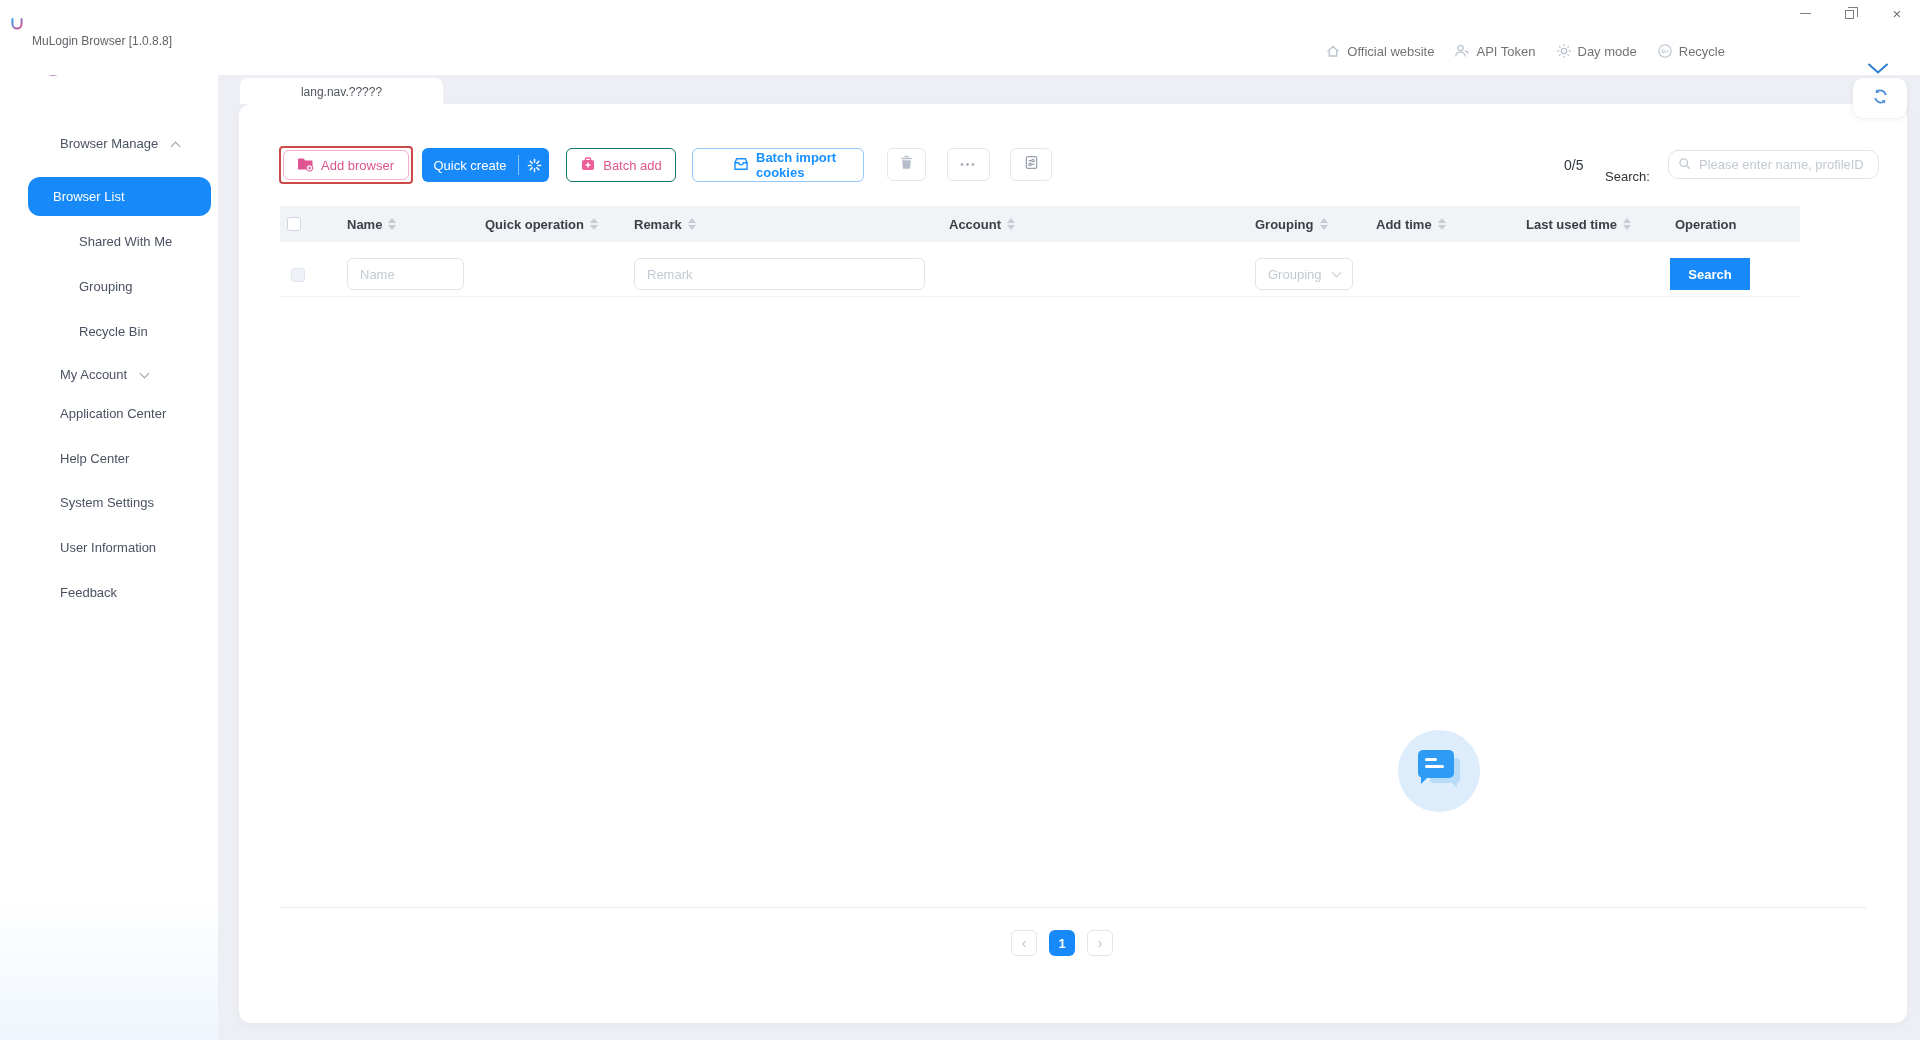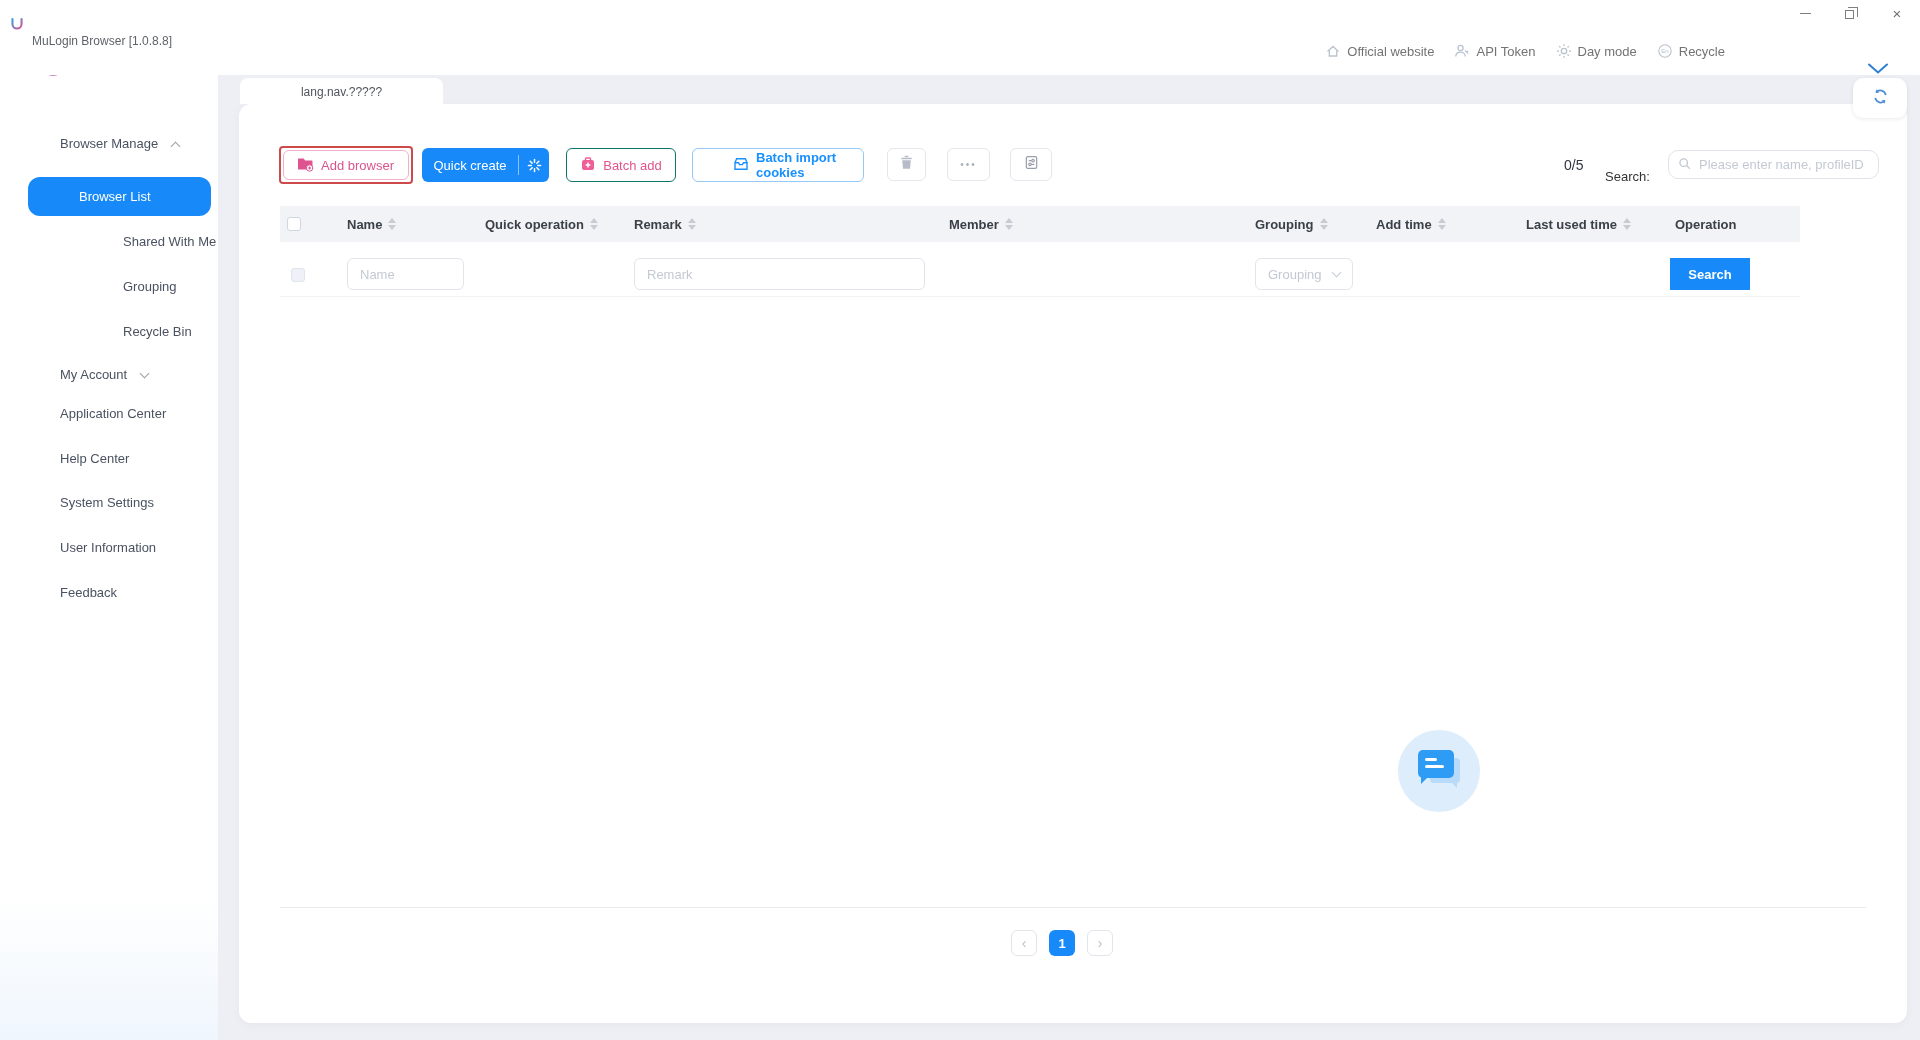--- a/index.html
+++ b/index.html
@@ -33,7 +33,7 @@
   .side-group { left:60px; }
   .side-sub { left:79px;margin-left:44px; }
   .side-pill { position:absolute; left:28px; top:151px; width:183px; height:39px; background:#1789f8; border-radius:12px;
-               color:#fff; font-size:13px; line-height:39px; padding-left:51px; }
+               color:#fff; font-size:13px; line-height:39px; padding-left:25px; }
   .chev { width:7px; height:7px; border-right:1.5px solid #99a1ad; border-bottom:1.5px solid #99a1ad; display:inline-block; }
   .chev.up { transform:rotate(-135deg); margin-left:14px; margin-top:4px; }
   .chev.down { transform:rotate(45deg); margin-left:14px; margin-bottom:3px; }

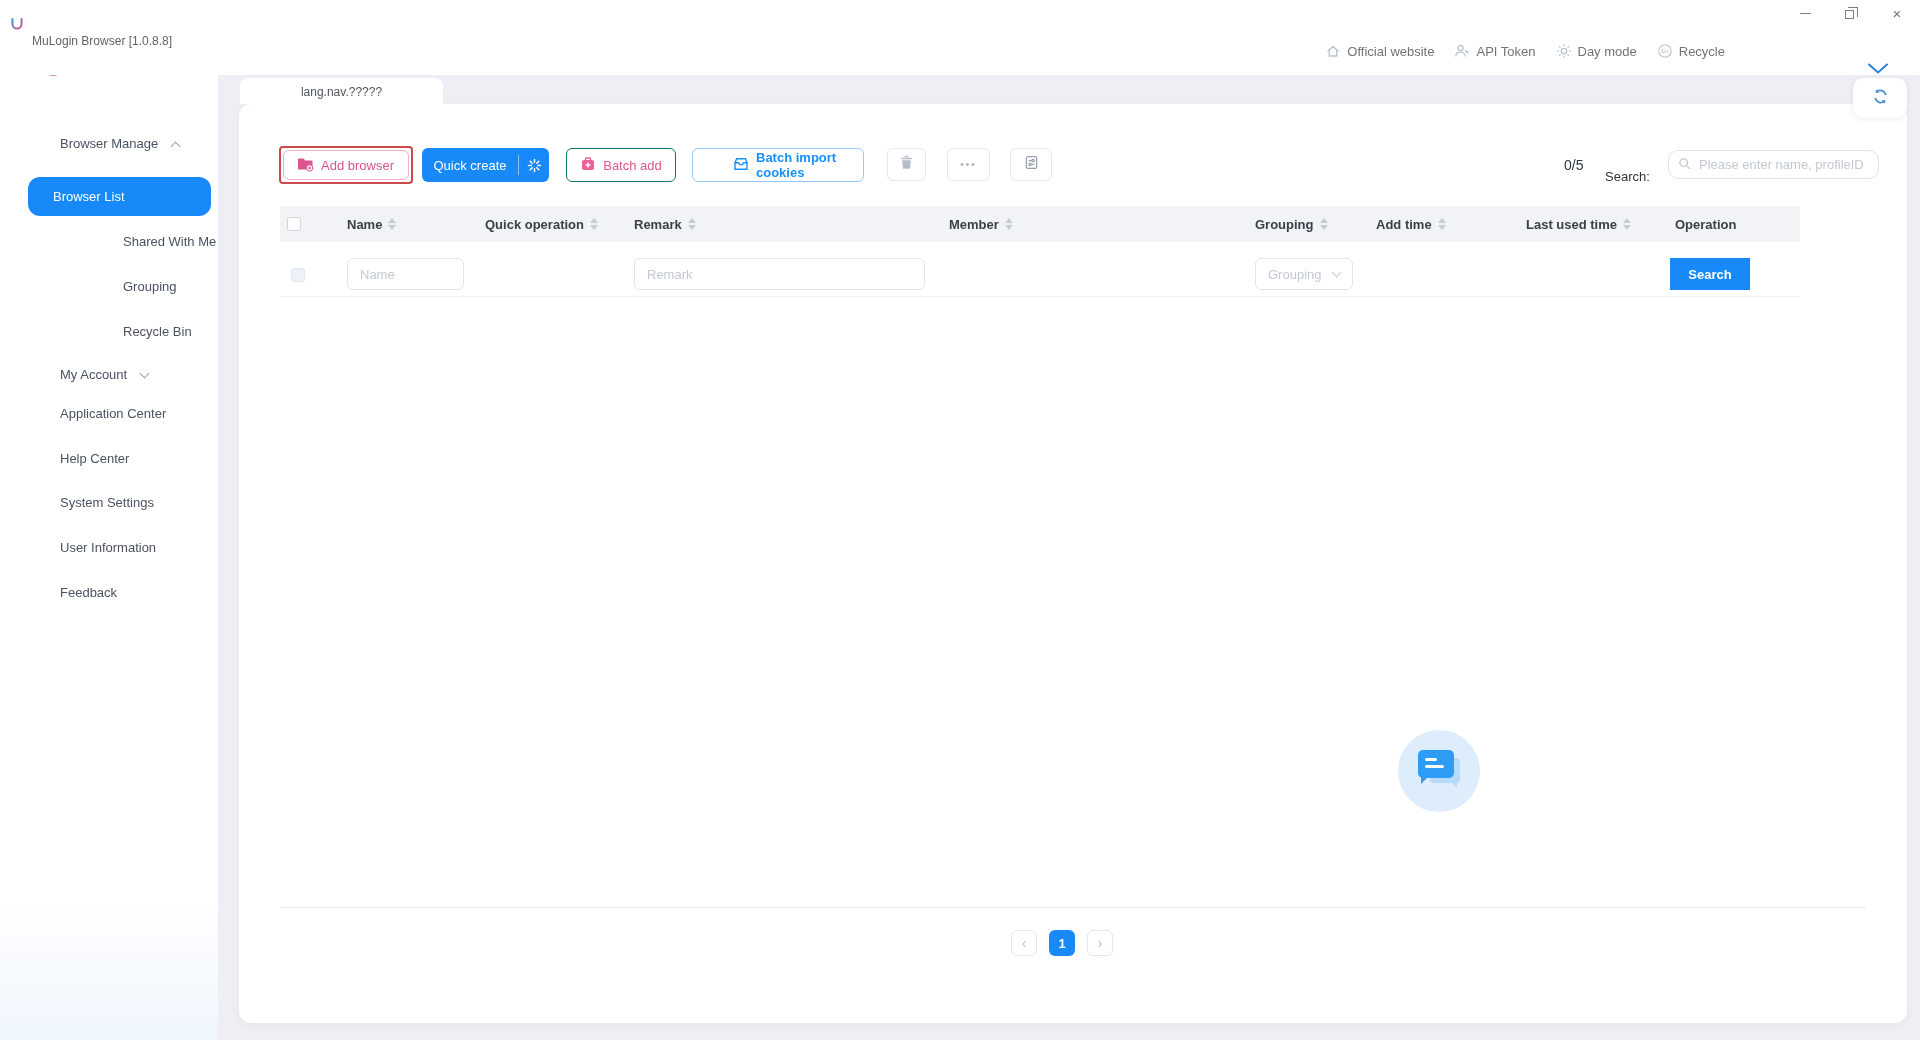--- a/index.html
+++ b/index.html
@@ -378,7 +378,7 @@
         </span>
     </div>
     <div class="th" style="left:669px;">
-      <span>Member</span>
+      <span>Account</span>
       <span class="sort">
           <i class="up"></i>
           <i class="dn"></i>

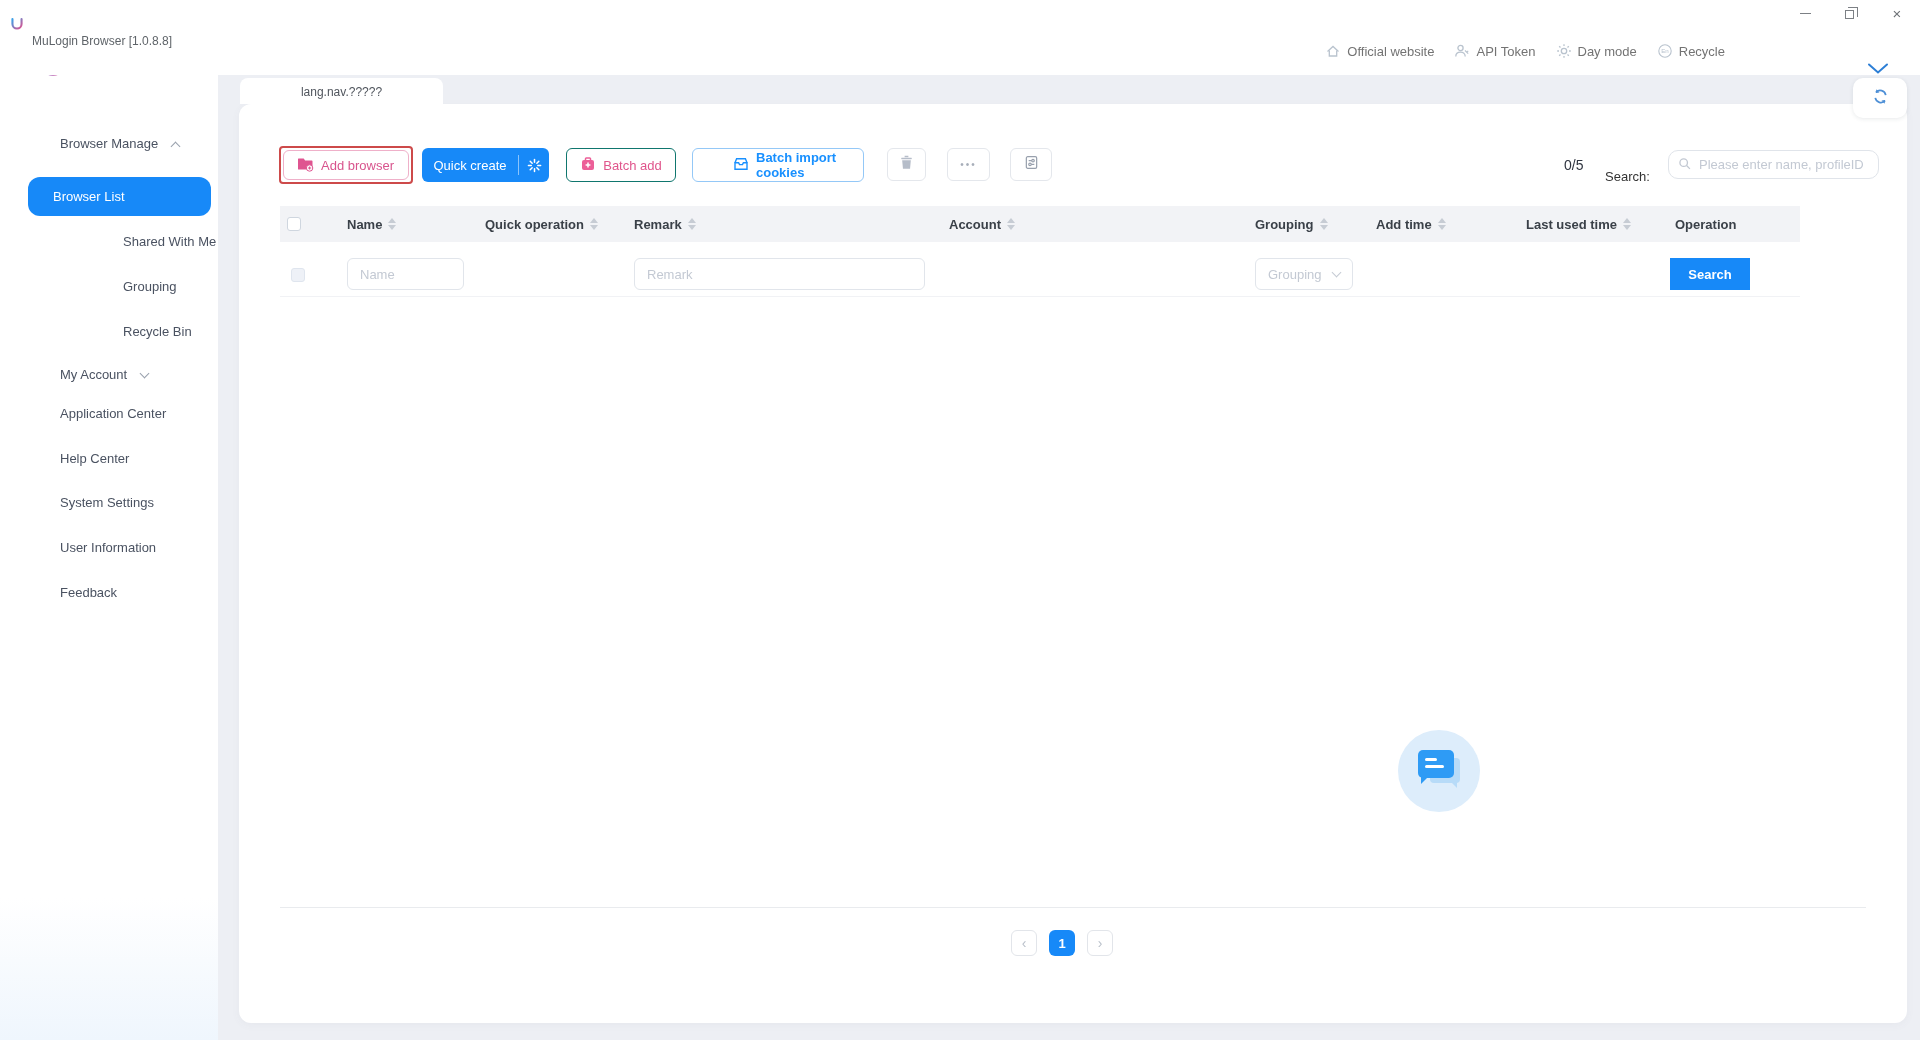--- a/index.html
+++ b/index.html
@@ -31,7 +31,7 @@
   .logo-text { font-size:21px; font-weight:700; font-style:italic; letter-spacing:.5px; color:#2b2f36; }
   .side-item { position:absolute; height:24px; line-height:24px; font-size:13px; color:#4a5261; display:flex; align-items:center; }
   .side-group { left:60px; }
-  .side-sub { left:79px;margin-left:44px; }
+  .side-sub { left:79px; }
   .side-pill { position:absolute; left:28px; top:151px; width:183px; height:39px; background:#1789f8; border-radius:12px;
                color:#fff; font-size:13px; line-height:39px; padding-left:25px; }
   .chev { width:7px; height:7px; border-right:1.5px solid #99a1ad; border-bottom:1.5px solid #99a1ad; display:inline-block; }

